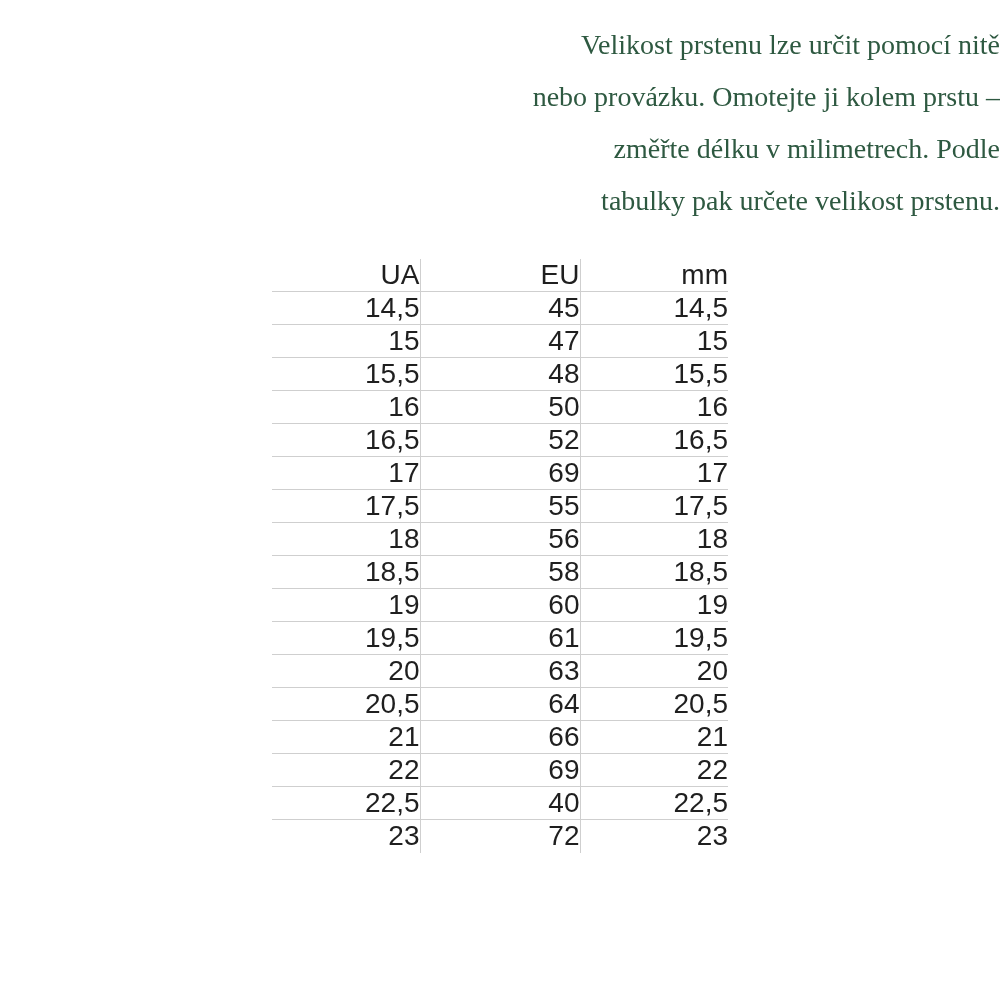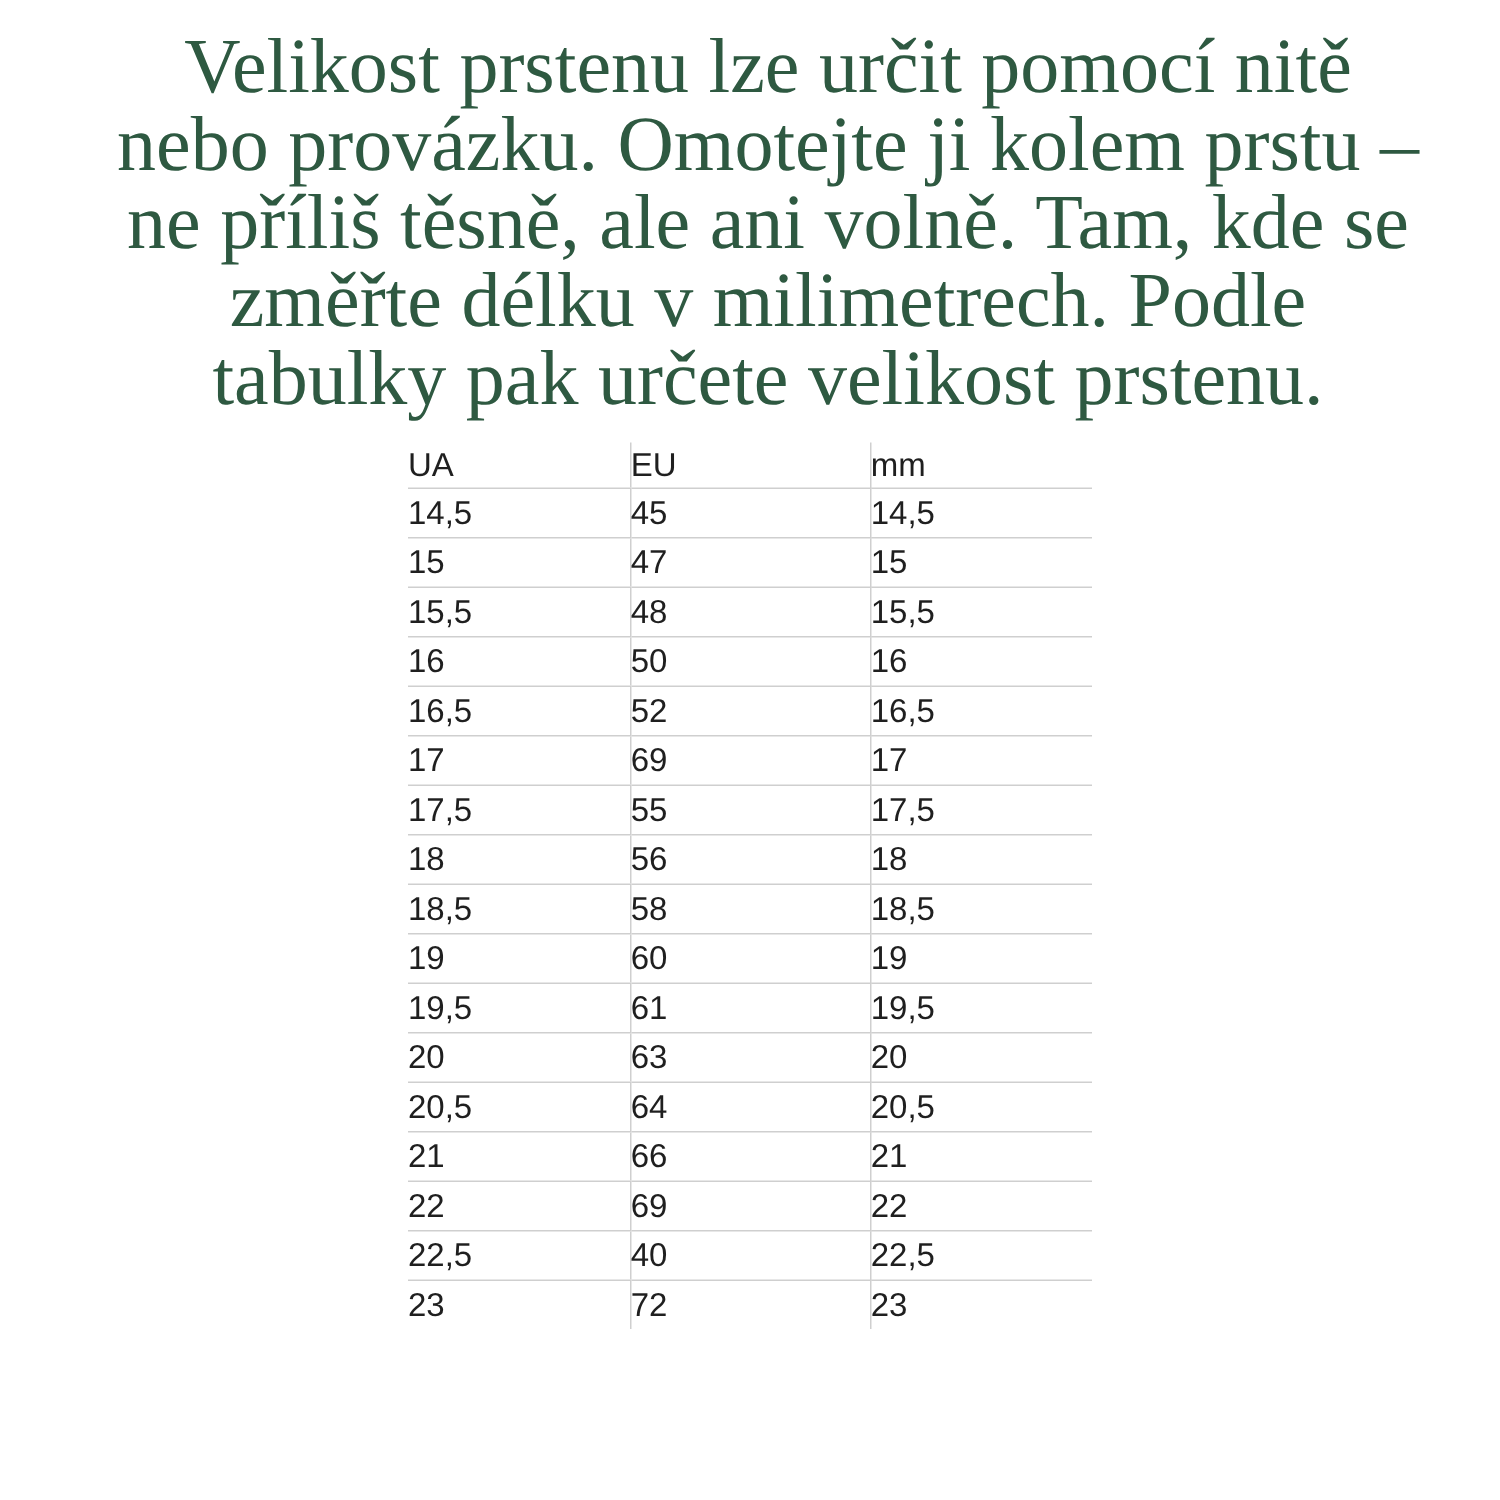--- a/index.html
+++ b/index.html
@@ -19,9 +19,9 @@
   }
   .intro {
     padding-top: 19px;
-    text-align: center;
+    text-align: right;
     font-family: "Liberation Serif", "DejaVu Serif", serif;
-    font-size: 52px;
+    font-size: 28px;
     line-height: 52px;
     color: var(--accent);
     padding-left: 24px;

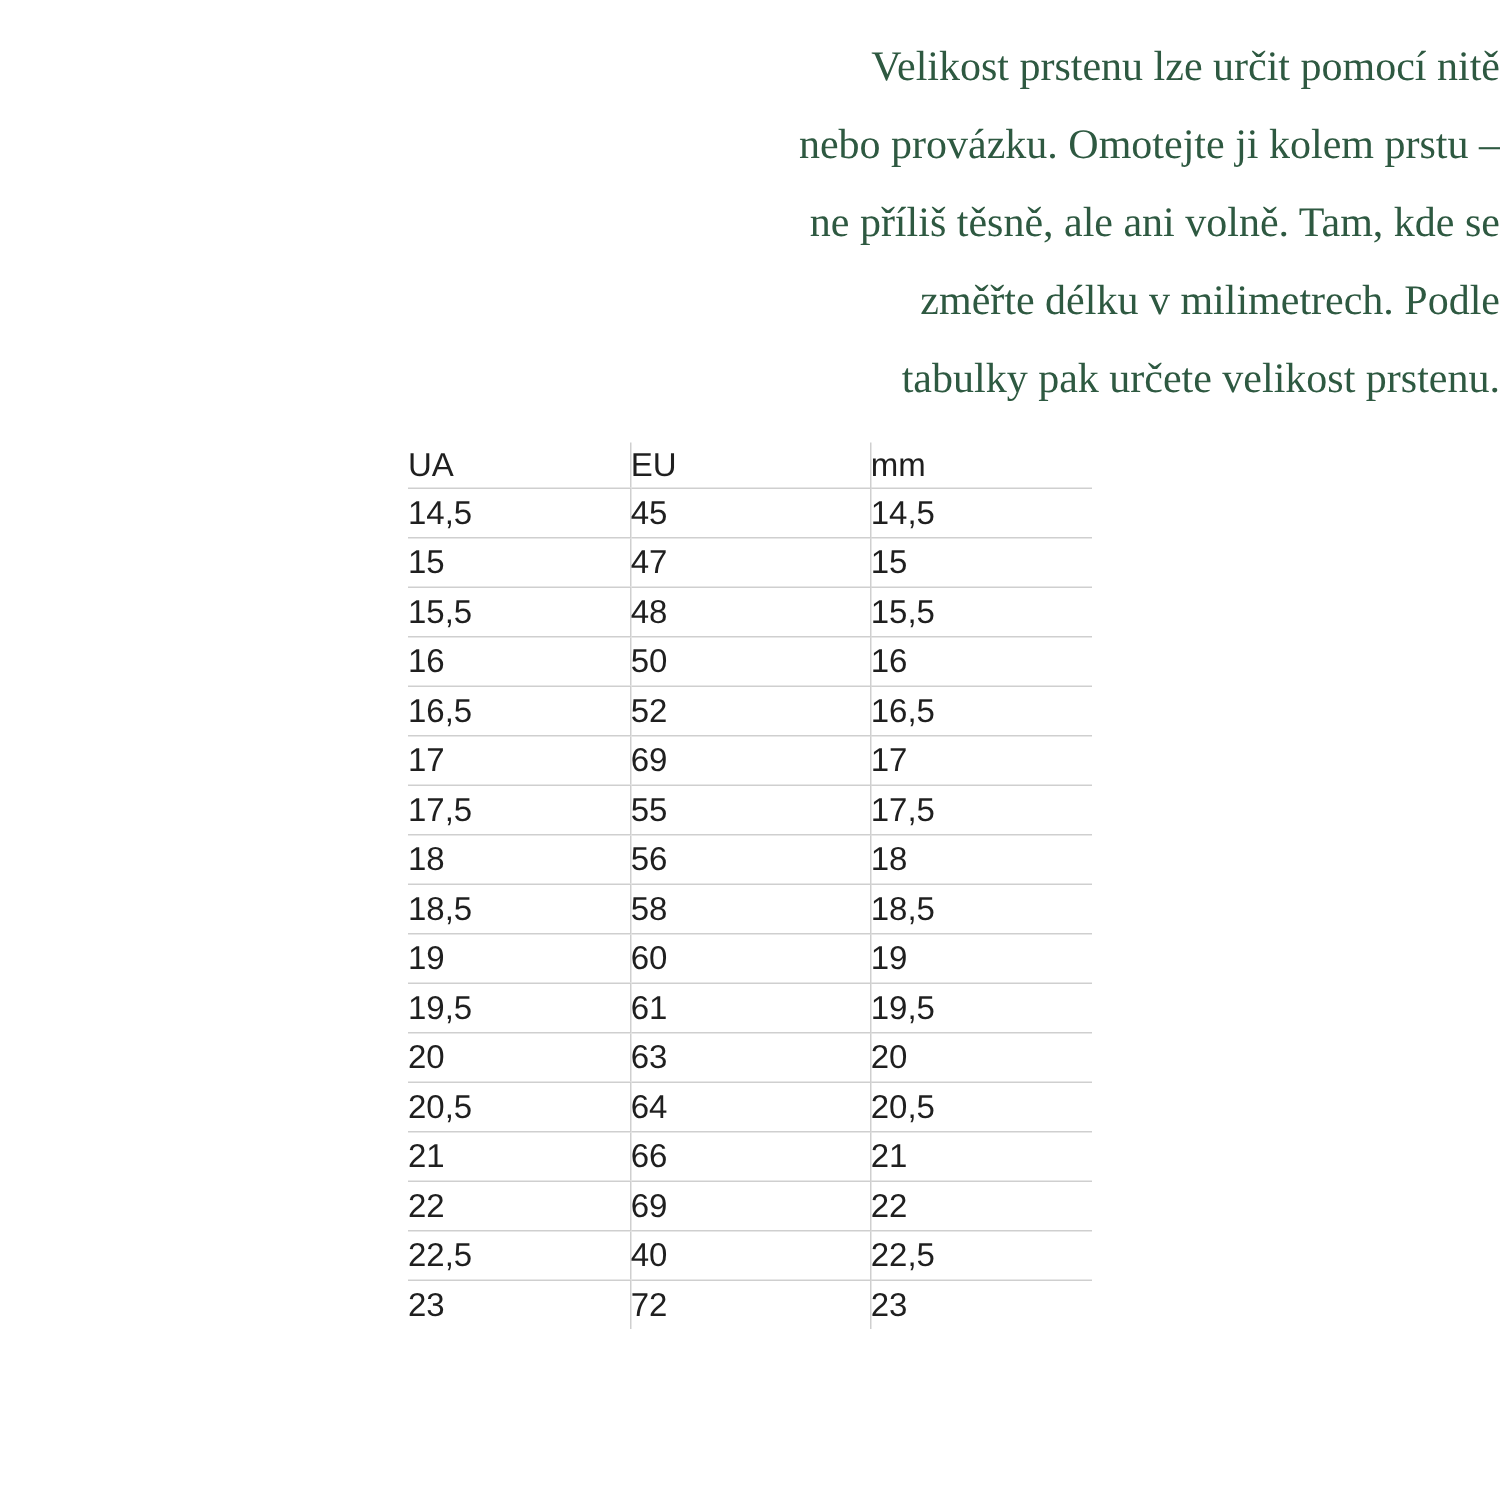--- a/index.html
+++ b/index.html
@@ -66,7 +66,6 @@
   <div class="intro">
     <div class="intro-line">Velikost prstenu lze určit pomocí nitě</div>
     <div class="intro-line">nebo provázku. Omotejte ji kolem prstu –</div>
-    <div class="intro-line">ne příliš těsně, ale ani volně. Tam, kde se</div>
     <div class="intro-line">změřte délku v milimetrech. Podle</div>
     <div class="intro-line">tabulky pak určete velikost prstenu.</div>
   </div>

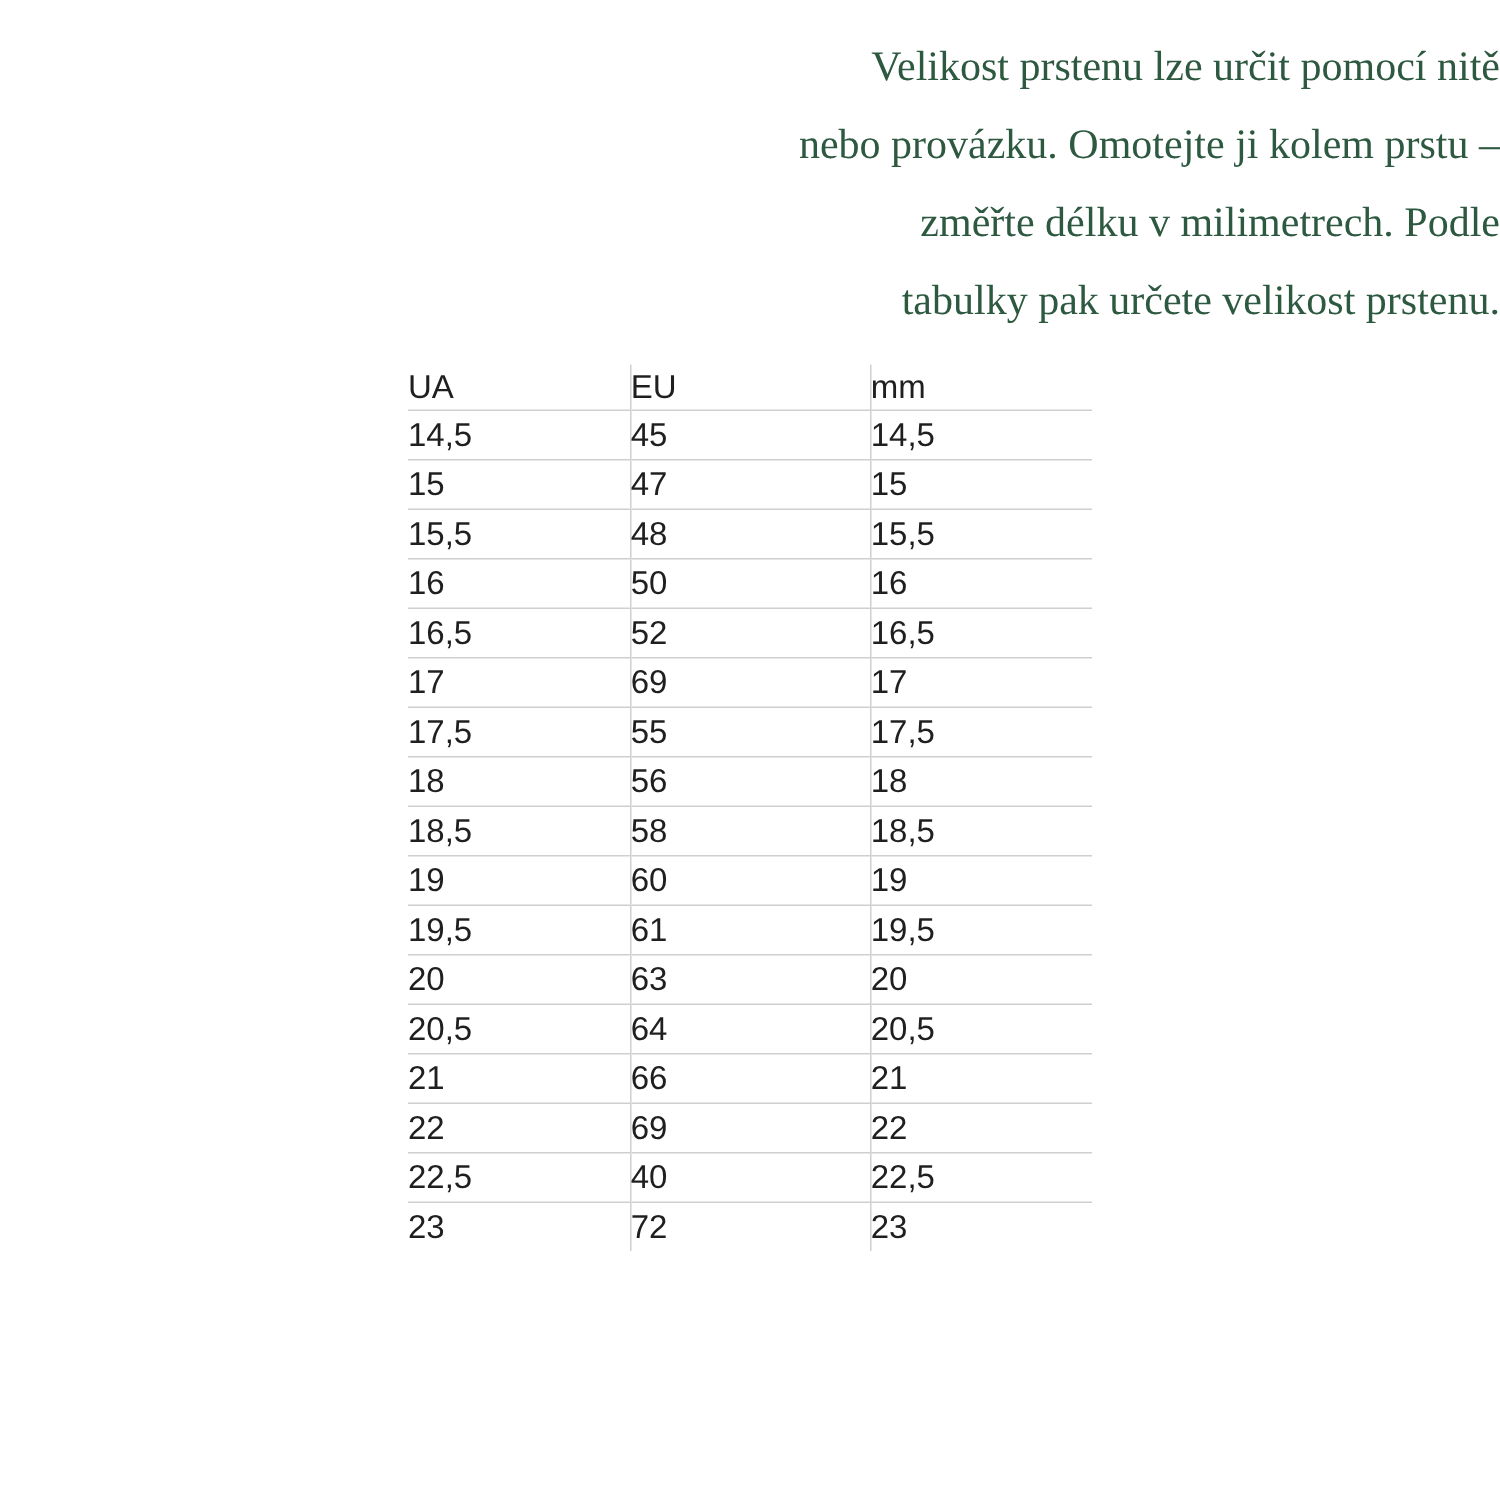--- a/index.html
+++ b/index.html
@@ -28,14 +28,14 @@
   }
   .intro-line { white-space: nowrap; }
   .size-table {
-    margin: 16px auto 0 auto;
+    margin: 32px auto 0 auto;
     border-collapse: collapse;
     width: 456px;
     table-layout: fixed;
     font-family: "Liberation Sans", sans-serif;
-    font-size: 22px;
+    font-size: 28px;
     color: var(--tabletext);
-    text-align: left;
+    text-align: right;
   }
   .size-table col.c1 { width: 148px; }
   .size-table col.c2 { width: 160px; }

